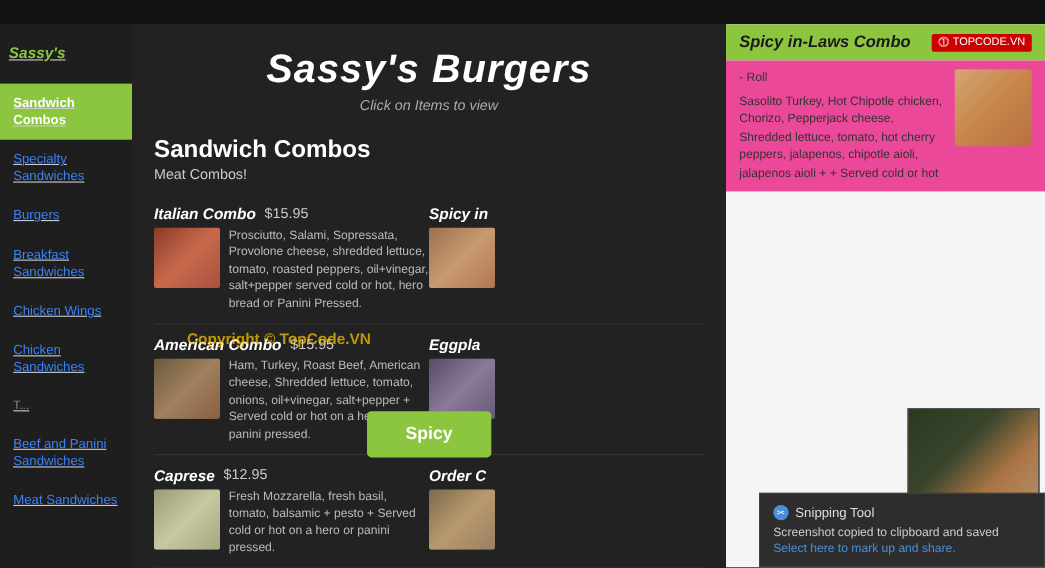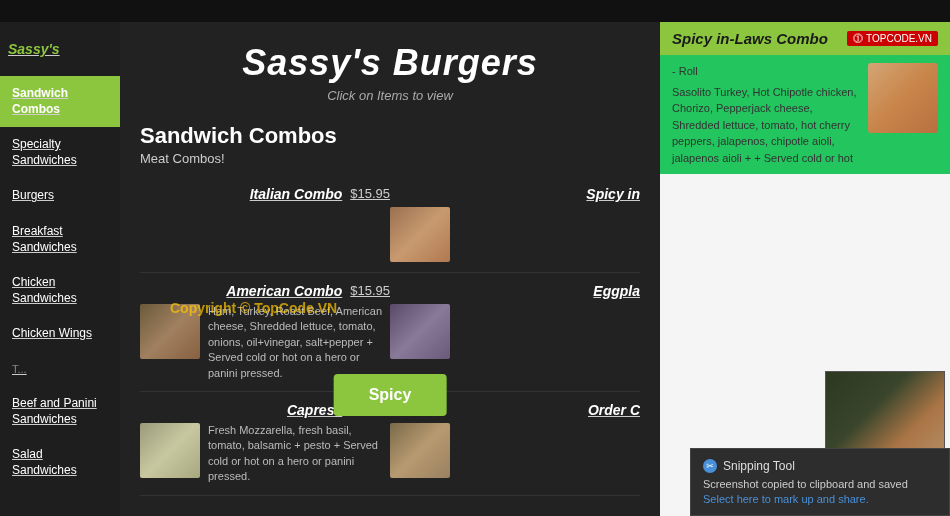--- a/index.html
+++ b/index.html
@@ -210,7 +210,7 @@
       display: flex;
       gap: 8px;
       padding: 8px 12px;
-      background: #22c55e;
+      background: #ec4899;
     }
 
     .spicy-text {

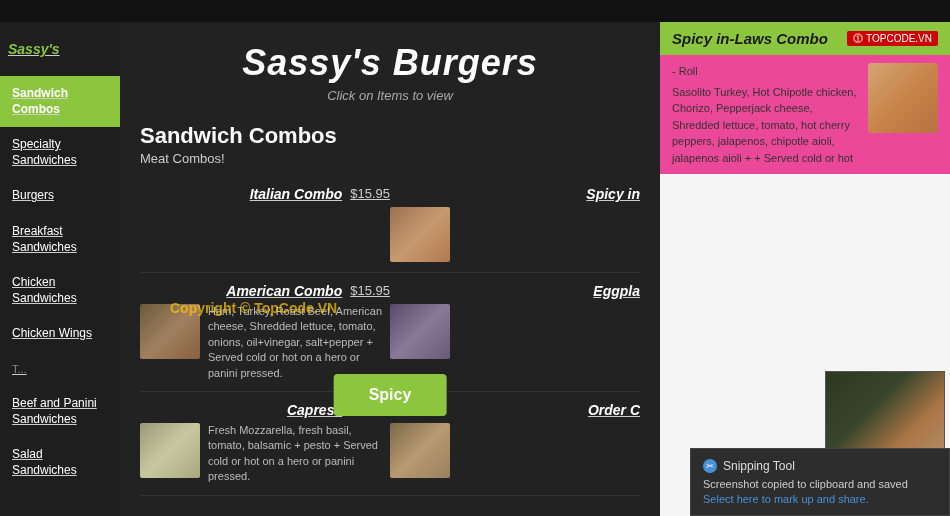--- a/index.html
+++ b/index.html
@@ -52,7 +52,7 @@
     .sidebar-item {
       padding: 10px 12px;
       font-size: 12px;
-      color: #ffffff;
+      color: #3b82f6;
       cursor: pointer;
       line-height: 1.3;
     }

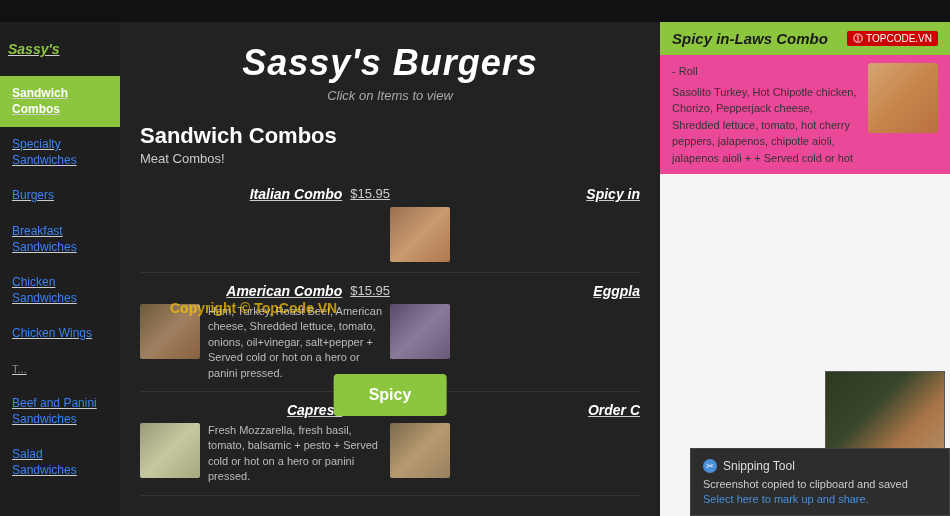--- a/index.html
+++ b/index.html
@@ -124,10 +124,9 @@
 
     .menu-item-header {
       display: flex;
-      justify-content: flex-end;
+      justify-content: flex-start;
       align-items: flex-start;
       margin-bottom: 5px;
-      text-decoration: underline;
     }
 
     .menu-item-name {

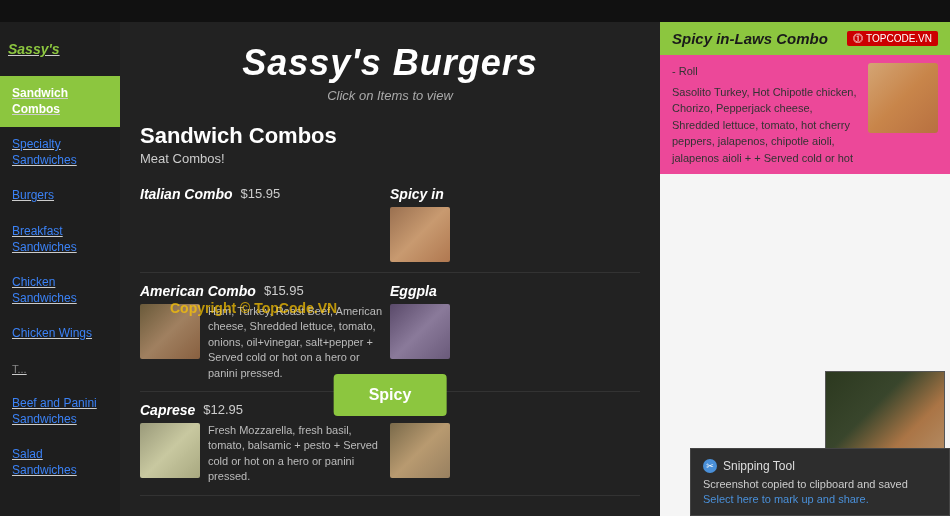--- a/index.html
+++ b/index.html
@@ -390,6 +390,12 @@
           <span class="menu-item-name">Italian Combo</span>
           <span class="menu-item-price">$15.95</span>
         </div>
+        <div class="menu-item-body">
+          <div class="menu-item-image">
+            <div class="menu-item-image-placeholder" style="background: linear-gradient(135deg, #8a3a2a, #c86a4a, #a85040);"></div>
+          </div>
+          <div class="menu-item-desc">Prosciutto, Salami, Sopressata, Provolone cheese, shredded lettuce, tomato, roasted peppers, oil+vinegar, salt+pepper served cold or hot, hero bread or Panini Pressed.</div>
+        </div>
       </div>
 
       <div class="menu-item">

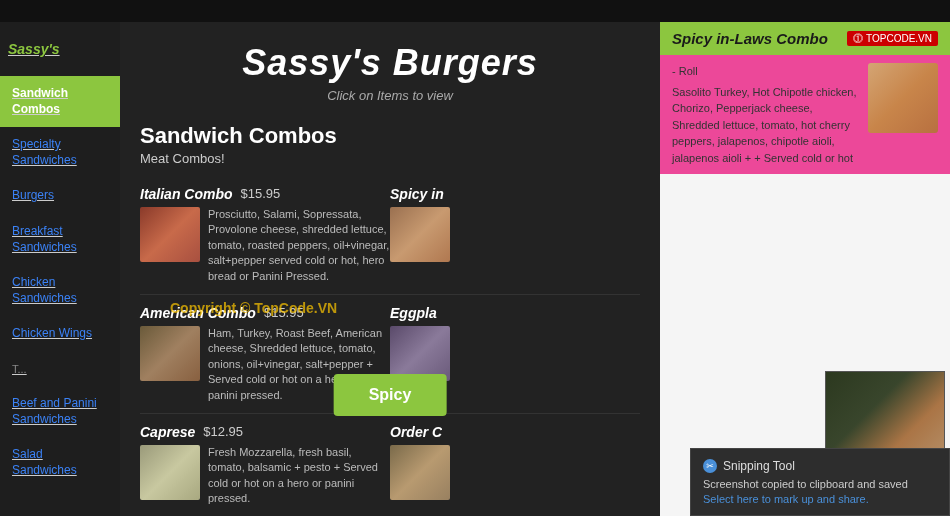--- a/index.html
+++ b/index.html
@@ -358,10 +358,10 @@
       <span>Breakfast Sandwiches</span>
     </div>
     <div class="sidebar-item">
+      <span>Chicken Wings</span>
+    </div>
+    <div class="sidebar-item">
       <span>Chicken Sandwiches</span>
-    </div>
-    <div class="sidebar-item">
-      <span>Chicken Wings</span>
     </div>
     <div class="sidebar-item" style="font-size:11px;color:#888">T...</div>
     <div class="sidebar-item">

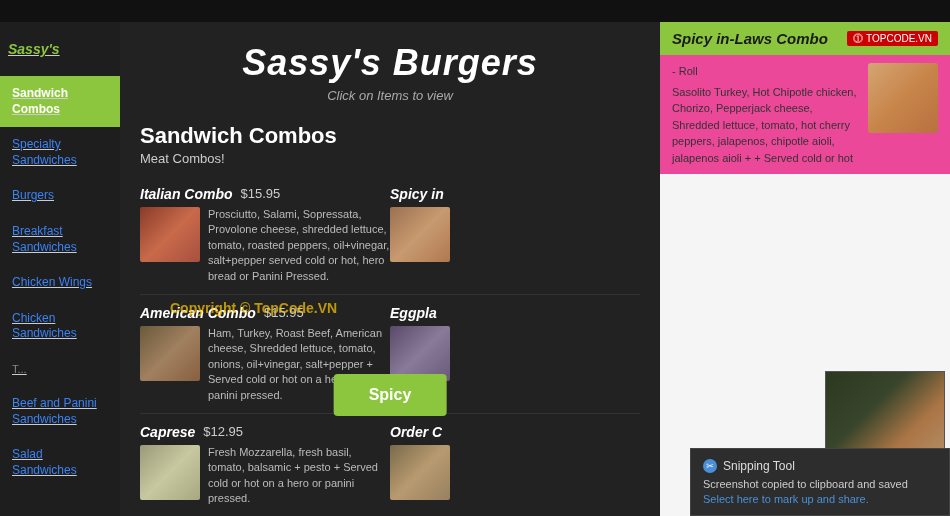--- a/index.html
+++ b/index.html
@@ -368,7 +368,7 @@
       <span>Beef and Panini Sandwiches</span>
     </div>
     <div class="sidebar-item">
-      <span>Salad Sandwiches</span>
+      <span>Meat Sandwiches</span>
     </div>
   </div>
 

